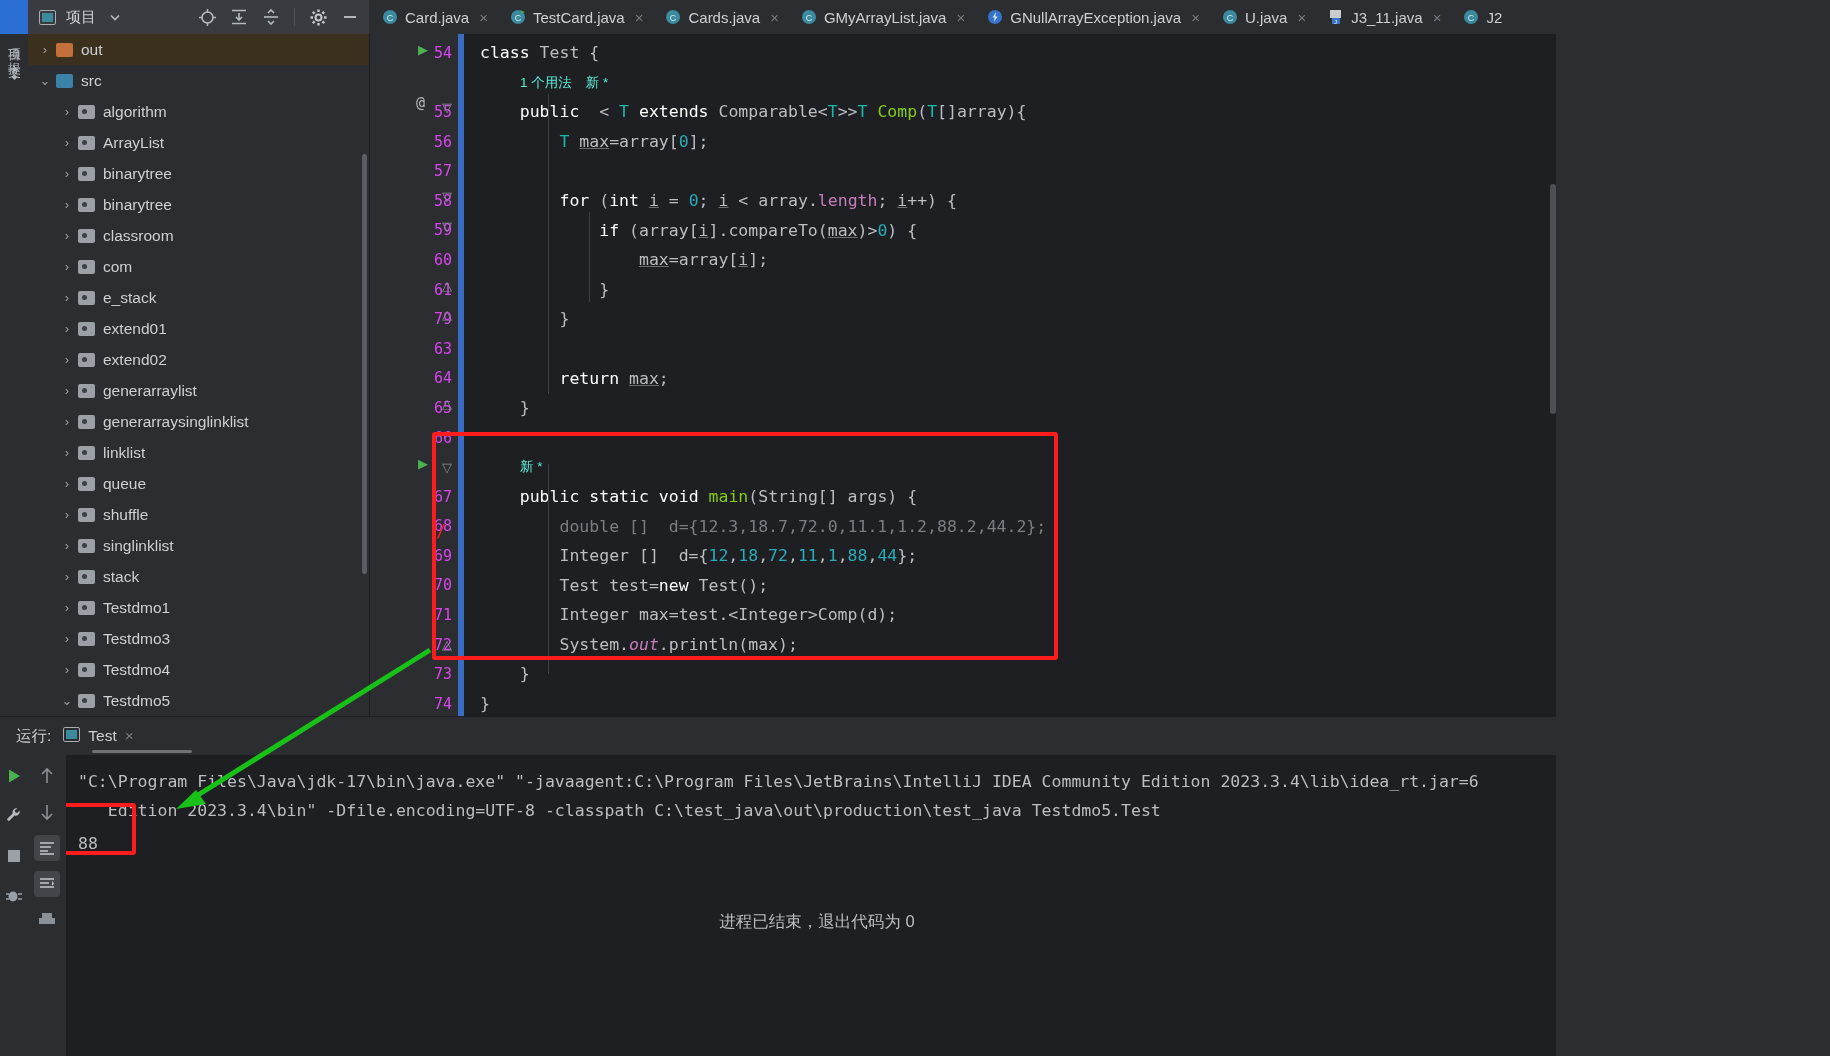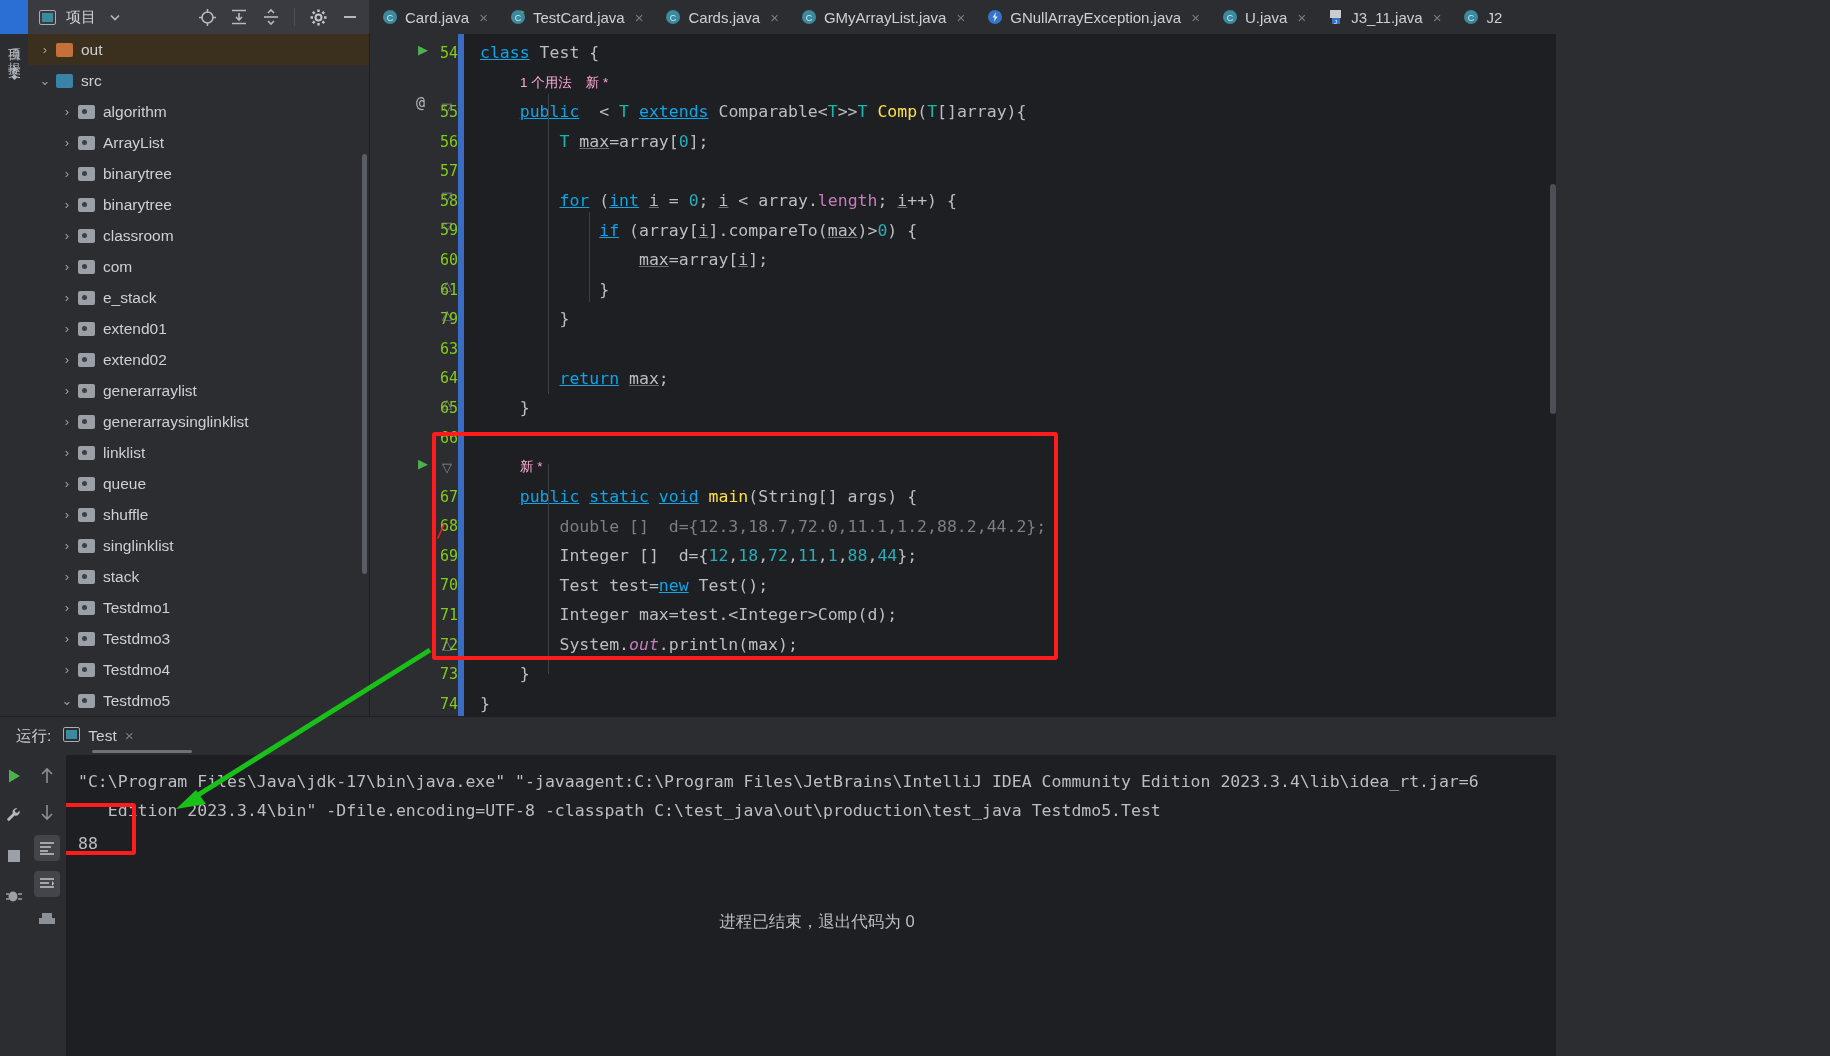--- a/index.html
+++ b/index.html
@@ -63,7 +63,7 @@
   .editor { flex: 1; min-width: 0; background: #1e1f22; display: flex; position: relative; overflow: hidden; }
   .gutter { width: 88px; flex: 0 0 88px; background: #2b2d30; position: relative; }
   .gline { height: 29.6px; display: flex; align-items: center; justify-content: flex-end;
-           color: #84cc16; font-size: 15px; font-family: "DejaVu Sans Mono", monospace; }
+           padding-right: 6px; color: #d946ef; font-size: 15px; font-family: "DejaVu Sans Mono", monospace; }
   .runarrow { position: absolute; left: 48px; color: #4caf50; font-size: 13px; }
   .atsym { position: absolute; left: 46px; color: #b4b8bf; font-size: 15px; font-family: "DejaVu Sans Mono", monospace; }
   .foldmk { position: absolute; left: 72px; color: #8b8f96; font-size: 13px; }

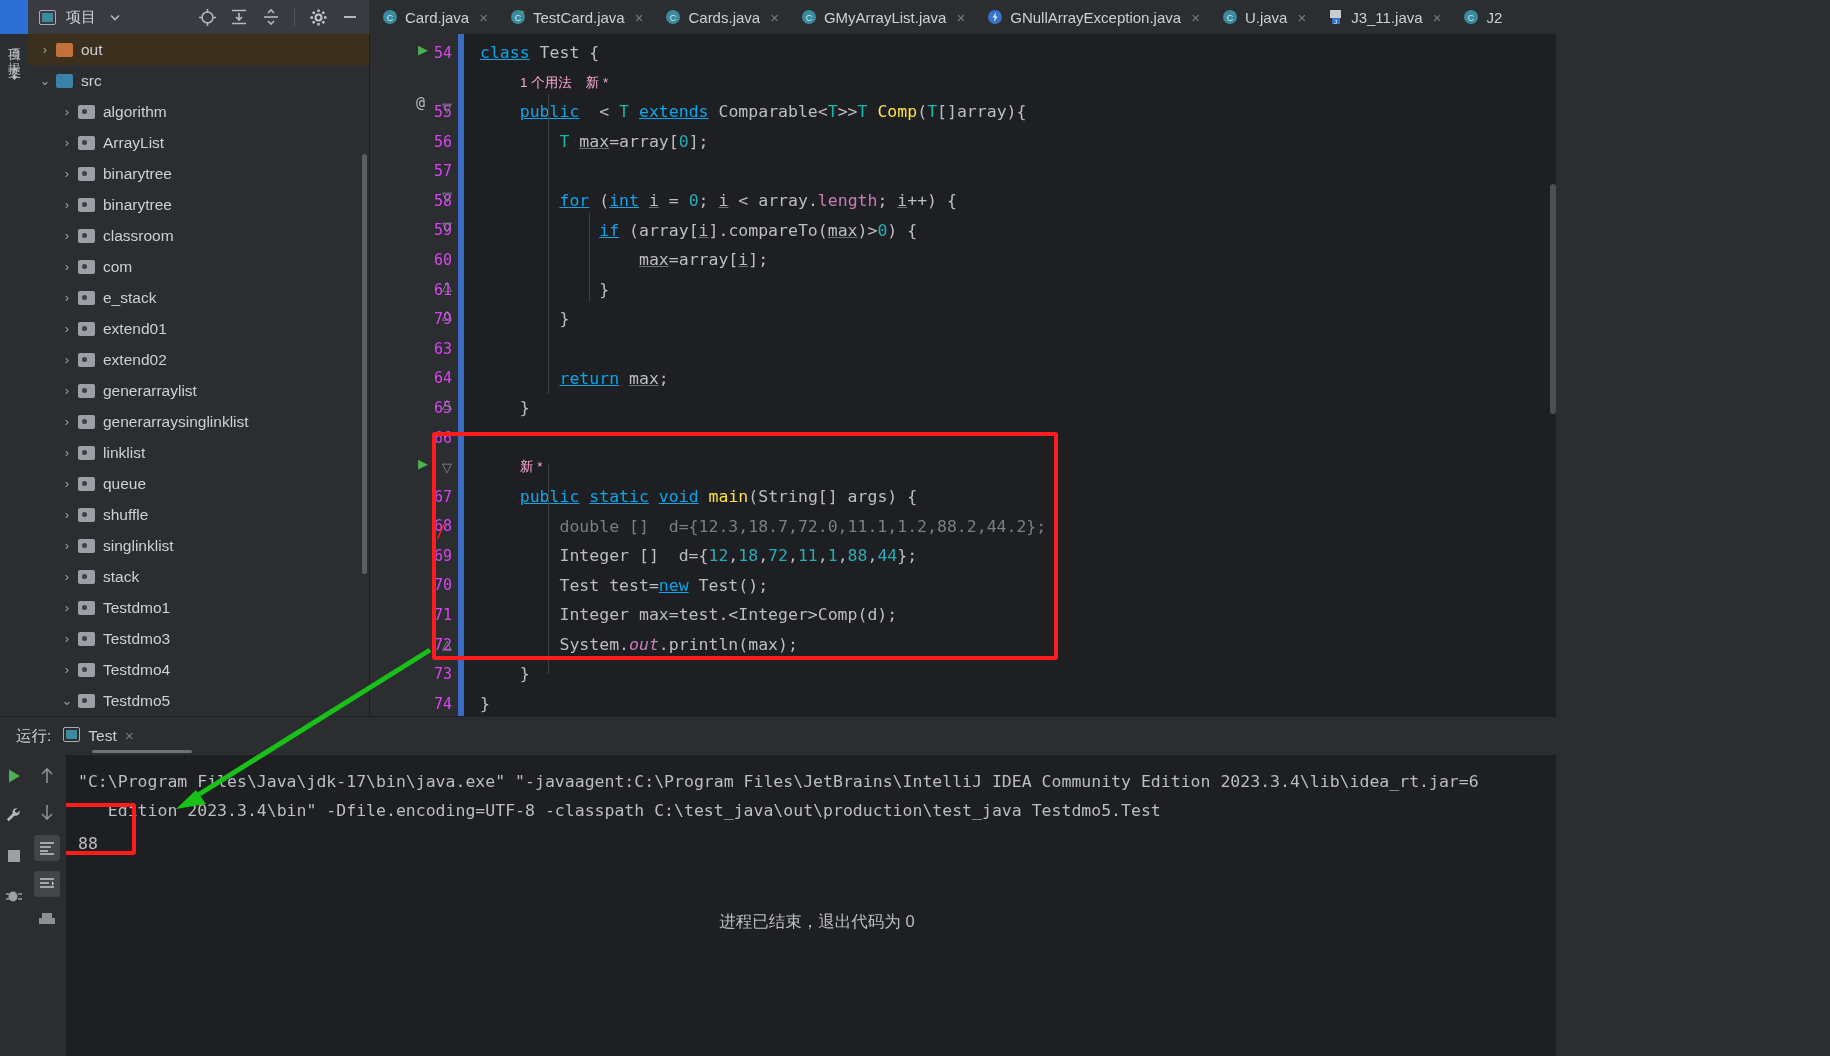--- a/index.html
+++ b/index.html
@@ -72,7 +72,7 @@
   .codewrap { flex: 1; position: relative; overflow: hidden; padding-left: 16px; }
   .cline { height: 29.6px; line-height: 29.6px; white-space: pre;
            font-family: "DejaVu Sans Mono", monospace; font-size: 16.5px; color: #bcbec4; }
-  .kw { color: #0ea5e9; text-decoration: underline; }
+  .kw { color: #ffffff; }
   .cls { color: #bcbec4; }
   .mth { color: #fde047; }
   .num { color: #2aacb8; }

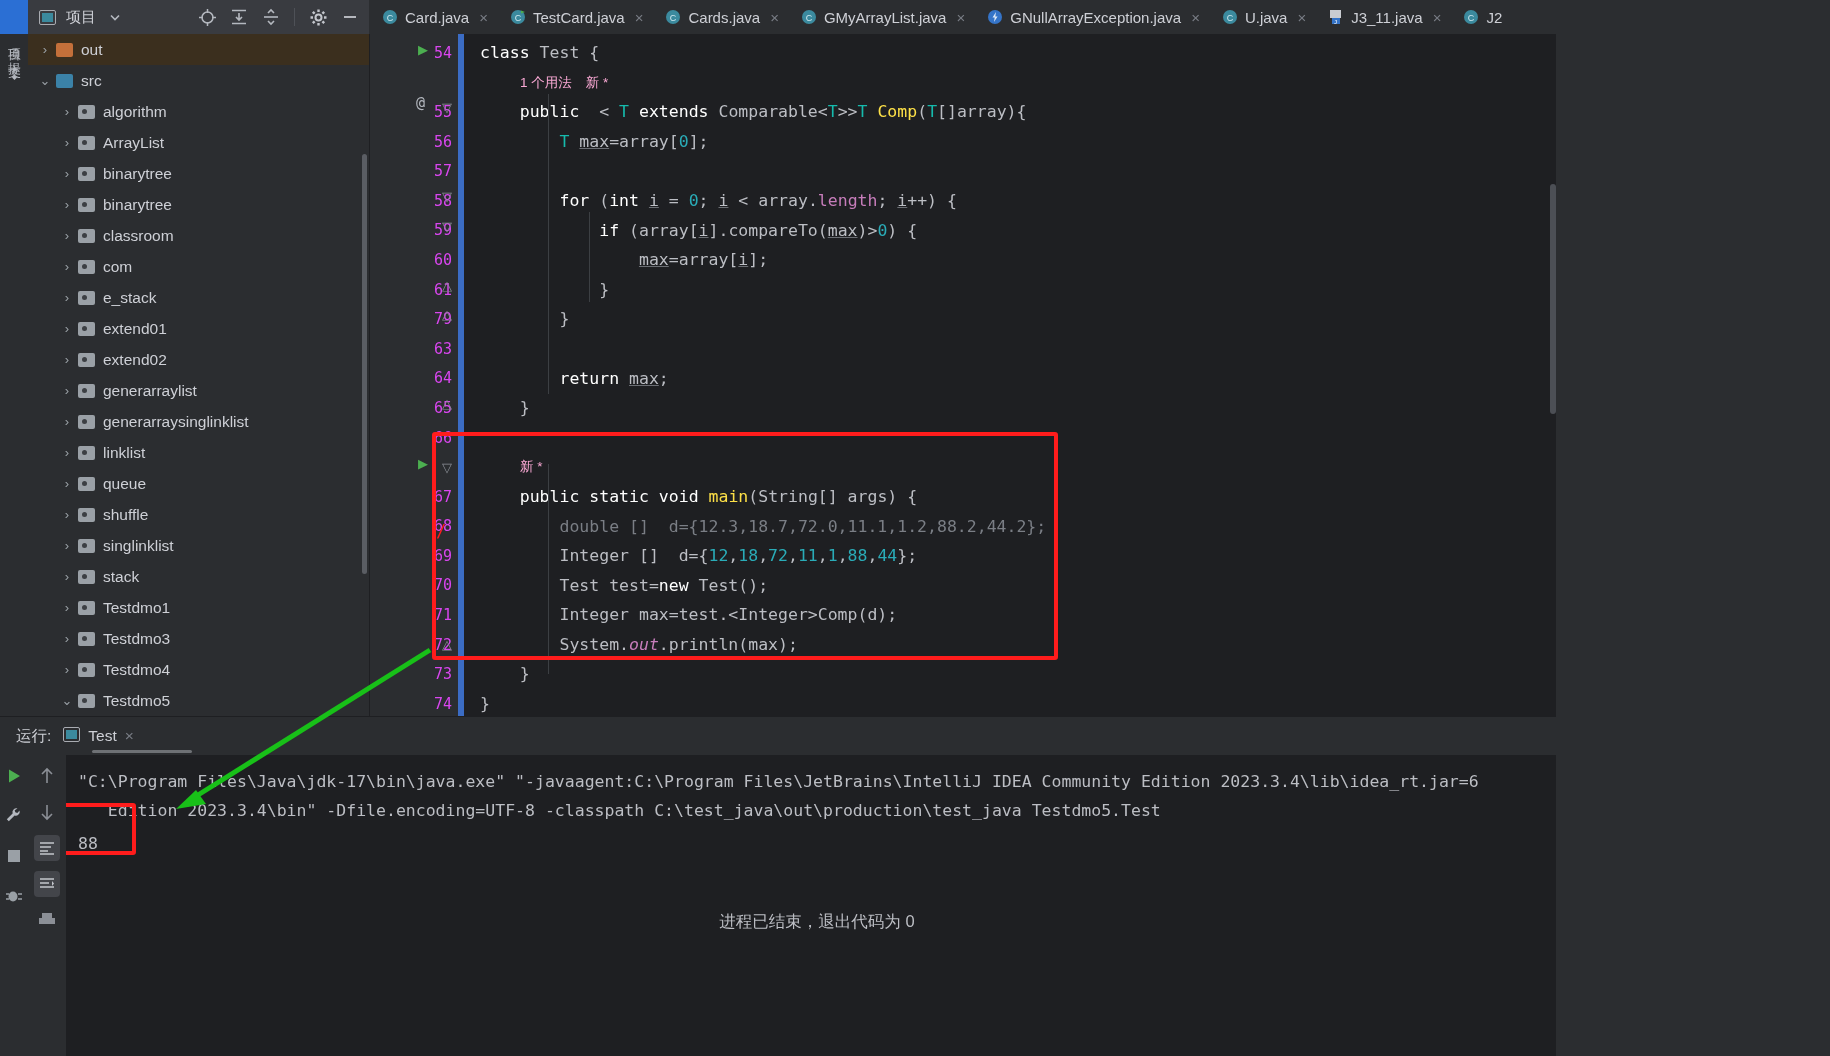--- a/index.html
+++ b/index.html
@@ -81,7 +81,7 @@
   .cmt { color: #7a7e85; }
   .stc { color: #c77dbb; font-style: italic; }
   .und { text-decoration: underline; text-decoration-color: #6b6e74; }
-  .hint { color: #f9a8d4; font-size: 13.5px; font-family: "Liberation Sans", sans-serif; }
+  .hint { color: #5eead4; font-size: 13.5px; font-family: "Liberation Sans", sans-serif; }
   .indentbar { position: absolute; width: 1px; background: #3c3f43; }
 
   .redbox { position: absolute; border: 4px solid #ff1c1c; border-radius: 3px; pointer-events: none; }

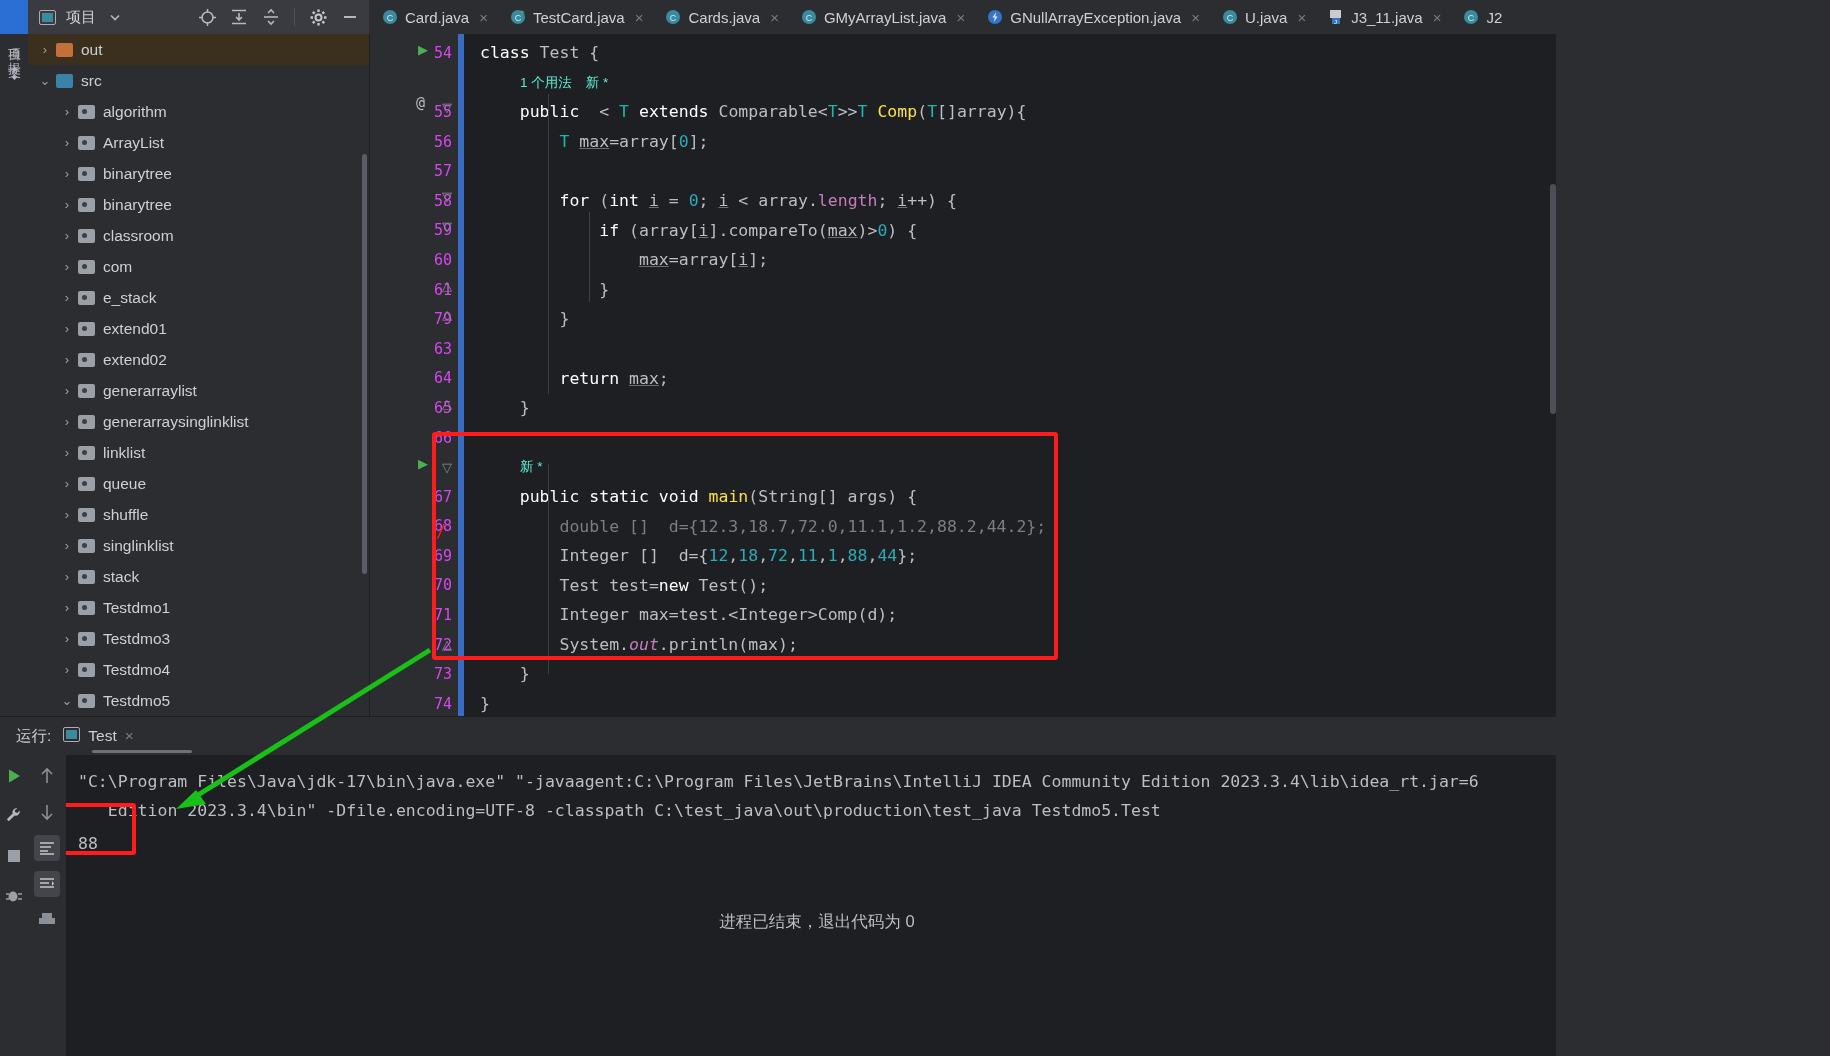--- a/index.html
+++ b/index.html
@@ -74,7 +74,7 @@
            font-family: "DejaVu Sans Mono", monospace; font-size: 16.5px; color: #bcbec4; }
   .kw { color: #ffffff; }
   .cls { color: #bcbec4; }
-  .mth { color: #fde047; }
+  .mth { color: #84cc16; }
   .num { color: #2aacb8; }
   .gen { color: #16baac; }
   .fld { color: #c77dbb; }

